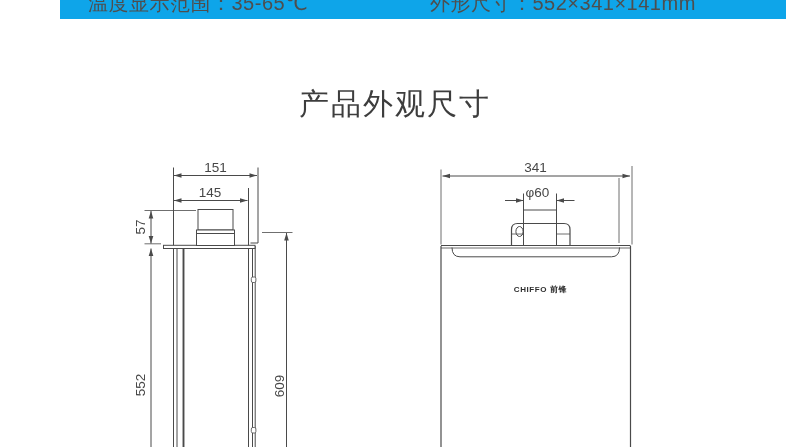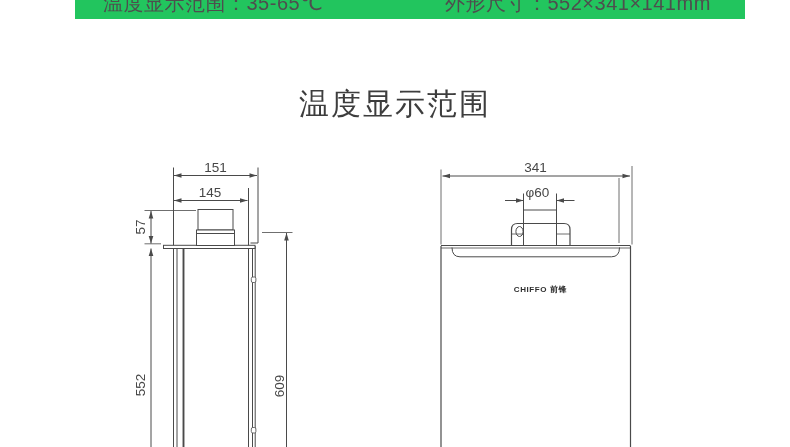--- a/index.html
+++ b/index.html
@@ -7,7 +7,7 @@
   .page{position:relative;width:790px;height:447px;background:#fff;overflow:hidden;}
 
   
-  .spec-bar{position:absolute;left:60px;top:0;width:670px;height:19px;background:#22c55e;overflow:hidden;margin-left:15px;}
+  .spec-bar{position:absolute;left:60px;top:0;width:726px;height:19px;background:#0ea5e9;overflow:hidden;}
   .spec-text{position:absolute;top:-7px;font-size:20px;line-height:20px;color:#4e4e4e;white-space:nowrap;letter-spacing:.5px;}
   .spec-left{left:28px;}
   .spec-right{left:370px;}

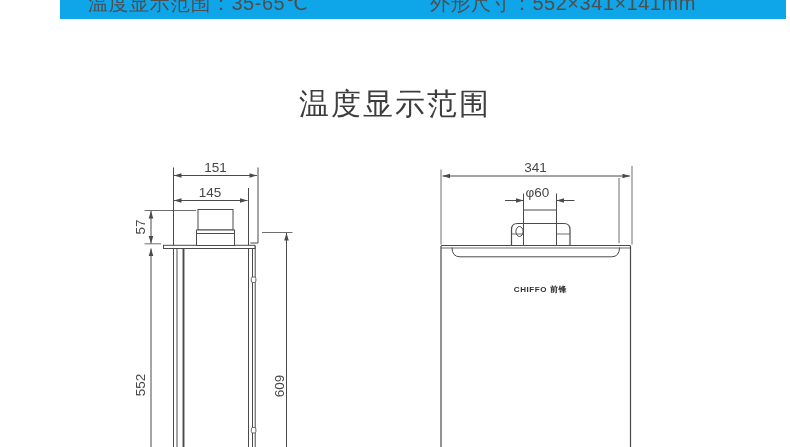--- a/index.html
+++ b/index.html
@@ -36,7 +36,7 @@
     <span class="spec-text spec-right">外形尺寸：552×341×141mm</span>
   </div>
 
-  <div class="title">温度显示范围</div>
+  <div class="title">产品外观尺寸</div>
 
   <svg class="diagram" width="790" height="447" viewBox="0 0 790 447">
 

